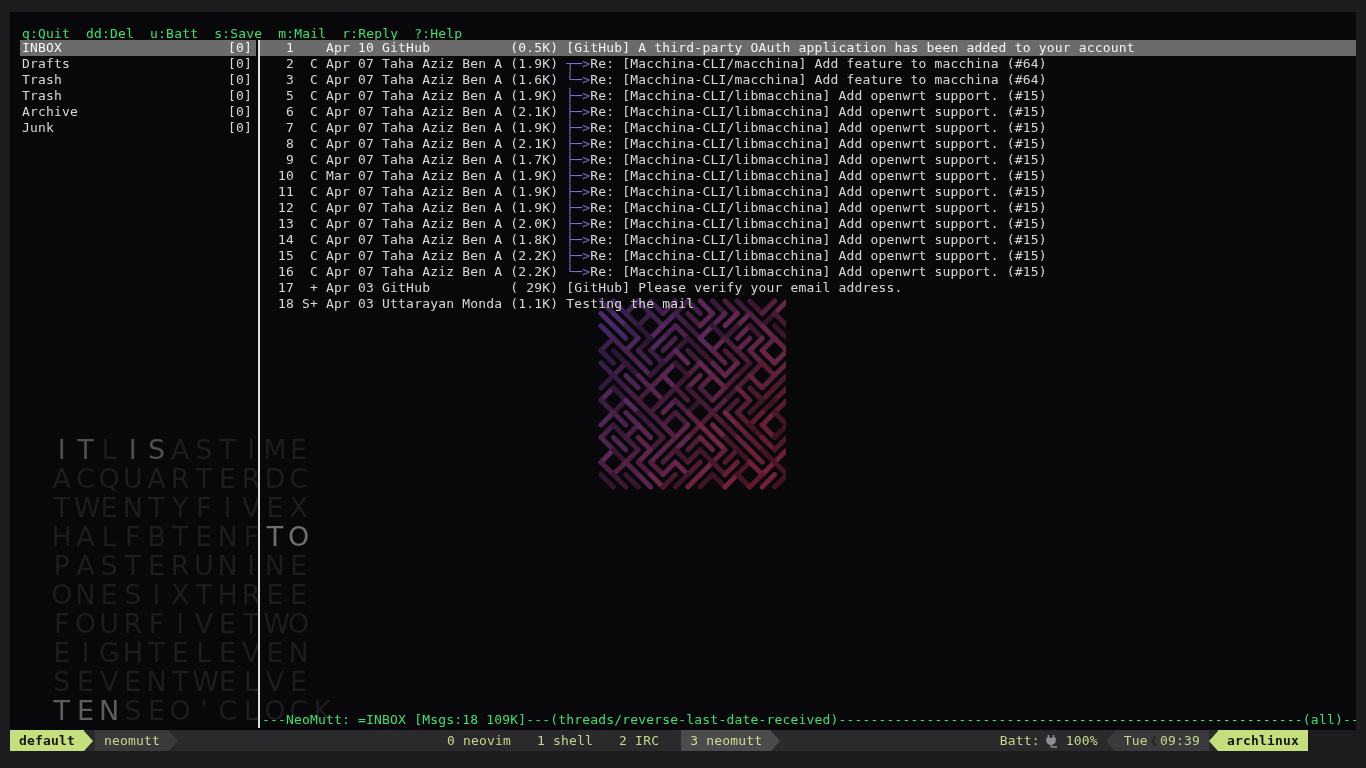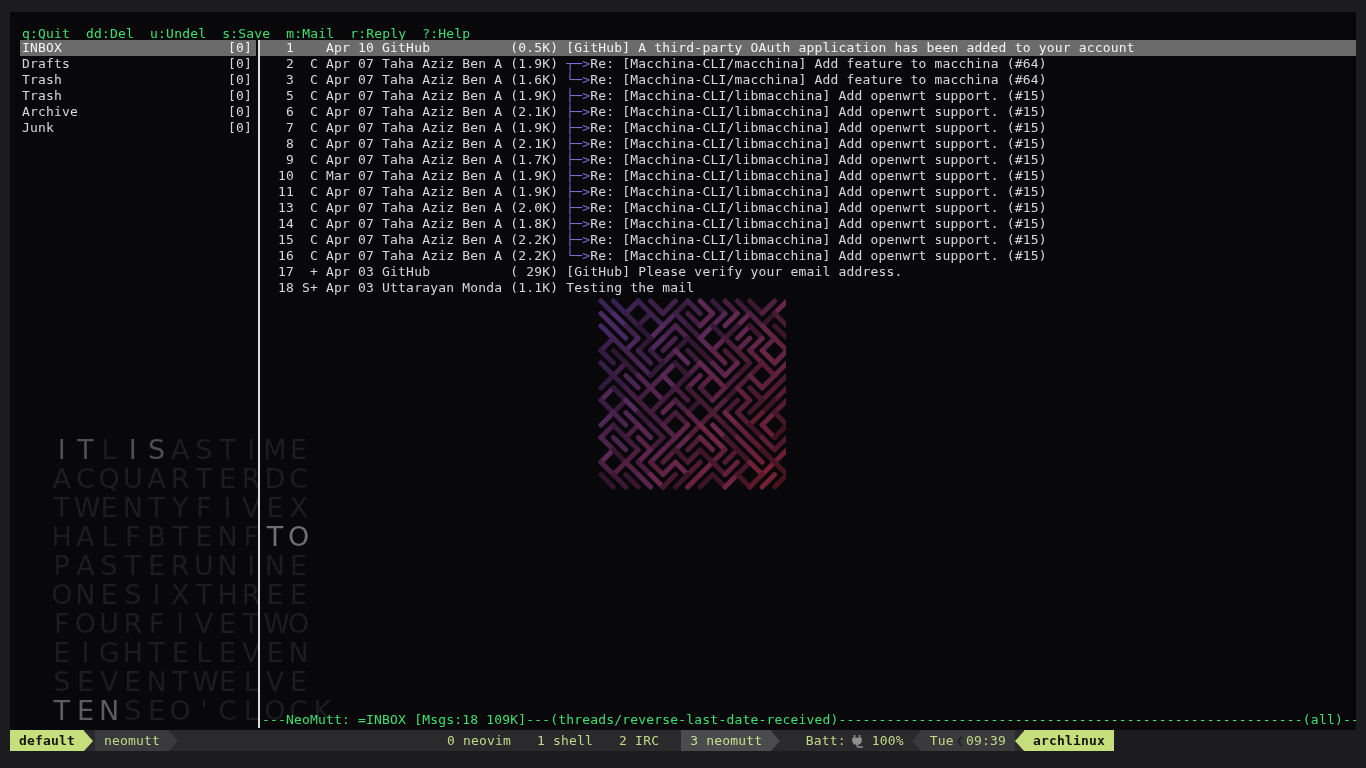--- a/index.html
+++ b/index.html
@@ -301,7 +301,7 @@
         <path d="M176.6 189 L189 176.6" stroke="rgb(69,19,30)" stroke-width="5" stroke-linecap="round" fill="none"></path>
       </svg>
 
-    <div class="menubar green" id="menubar">q:Quit  dd:Del  u:Undel  s:Save  m:Mail  r:Reply  ?:Help</div>
+    <div class="menubar green" id="menubar">q:Quit  dd:Del  u:Batt  s:Save  m:Mail  r:Reply  ?:Help</div>
 
     <div class="sidebar" id="sidebar">
         <div class="srow sel">

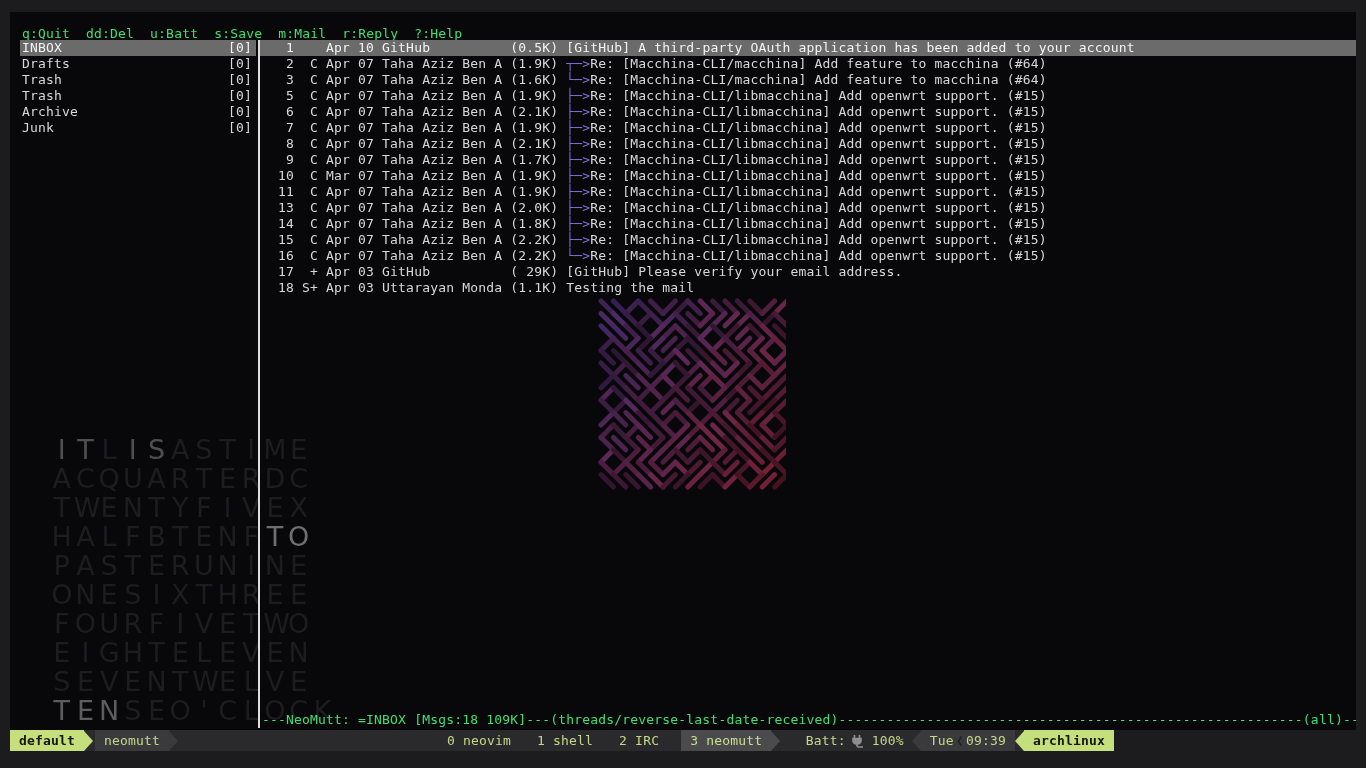--- a/index.html
+++ b/index.html
@@ -342,6 +342,7 @@
         <div class="mrow"><span>   9  C Apr 07 Taha Aziz Ben A (1.7K) </span><span class="tree">├─&gt;</span><span>Re: [Macchina-CLI/libmacchina] Add openwrt support. (#15)</span></div>
         <div class="mrow"><span>  10  C Mar 07 Taha Aziz Ben A (1.9K) </span><span class="tree">├─&gt;</span><span>Re: [Macchina-CLI/libmacchina] Add openwrt support. (#15)</span></div>
         <div class="mrow"><span>  11  C Apr 07 Taha Aziz Ben A (1.9K) </span><span class="tree">├─&gt;</span><span>Re: [Macchina-CLI/libmacchina] Add openwrt support. (#15)</span></div>
+        <div class="mrow"><span>  12  C Apr 07 Taha Aziz Ben A (1.9K) </span><span class="tree">├─&gt;</span><span>Re: [Macchina-CLI/libmacchina] Add openwrt support. (#15)</span></div>
         <div class="mrow"><span>  13  C Apr 07 Taha Aziz Ben A (2.0K) </span><span class="tree">├─&gt;</span><span>Re: [Macchina-CLI/libmacchina] Add openwrt support. (#15)</span></div>
         <div class="mrow"><span>  14  C Apr 07 Taha Aziz Ben A (1.8K) </span><span class="tree">├─&gt;</span><span>Re: [Macchina-CLI/libmacchina] Add openwrt support. (#15)</span></div>
         <div class="mrow"><span>  15  C Apr 07 Taha Aziz Ben A (2.2K) </span><span class="tree">├─&gt;</span><span>Re: [Macchina-CLI/libmacchina] Add openwrt support. (#15)</span></div>

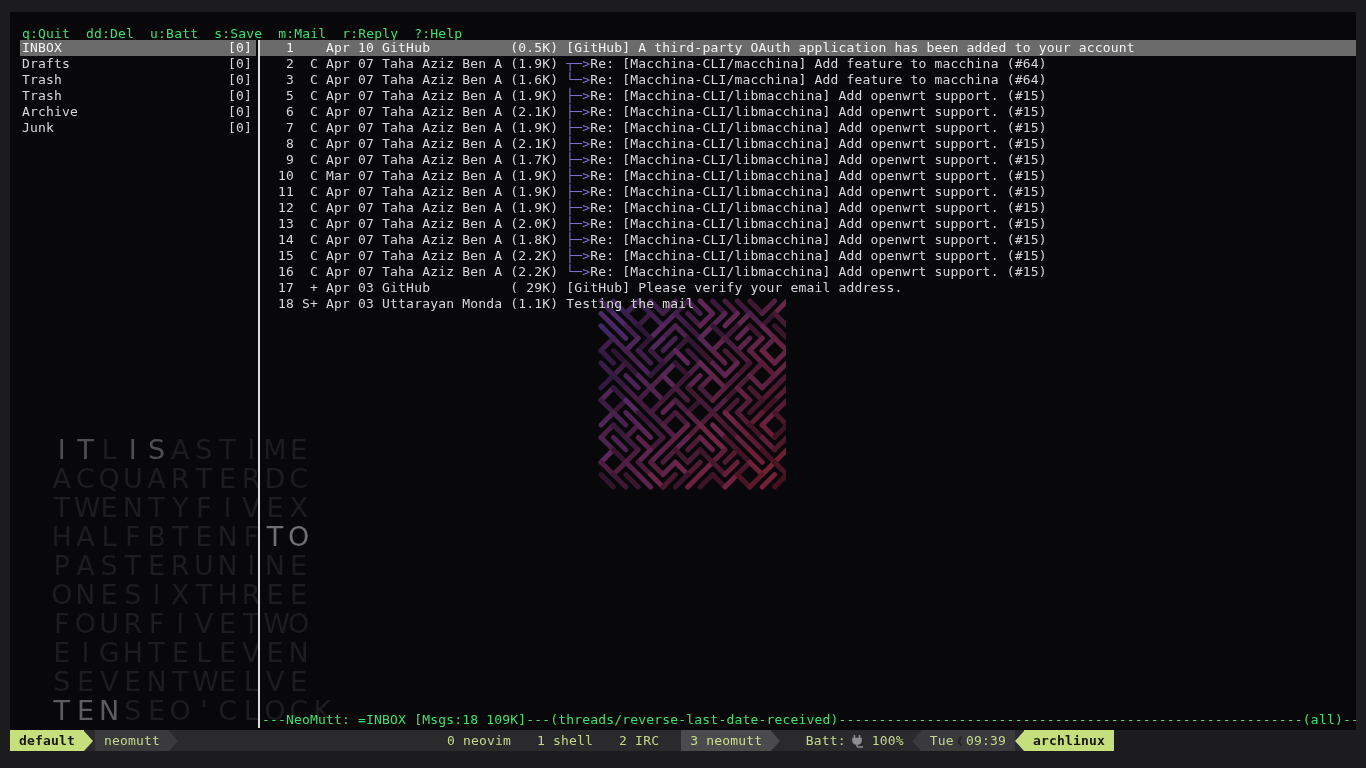--- a/index.html
+++ b/index.html
@@ -36,7 +36,7 @@
   .statusline { position:absolute; left:252px; top:700px; height:16px; white-space:pre; z-index:2; }
   .green { color:#3ee070; }
   
-  .tmuxbar { position:absolute; left:10px; top:730px; width:1104px; height:21px;
+  .tmuxbar { position:absolute; left:10px; top:730px; width:1298px; height:21px;
     background:#2a2a2c; z-index:4; color:#c3d98a; }
   .tmuxbar .grp { position:absolute; top:0; height:21px; display:flex; align-items:center; }
   .seg { display:flex; align-items:center; height:21px; padding:0 9px; white-space:pre; }

